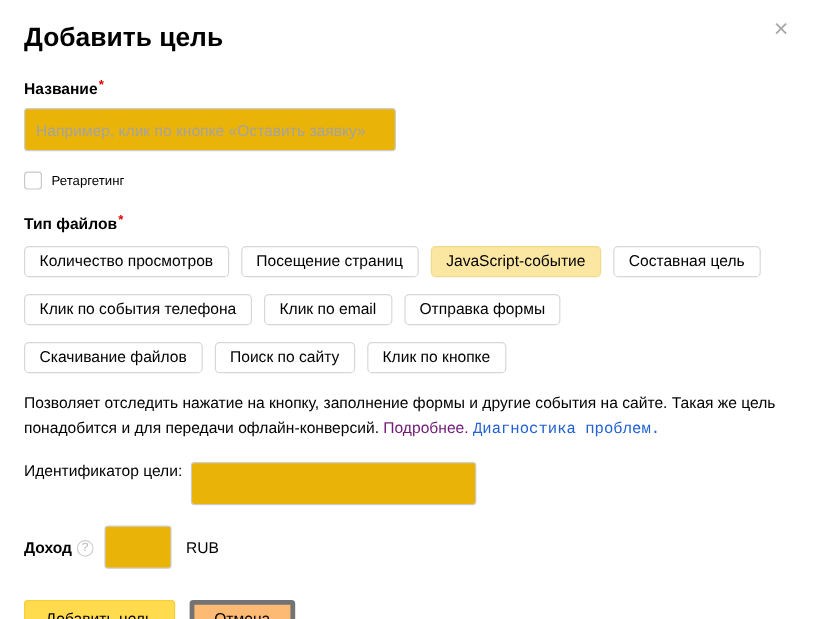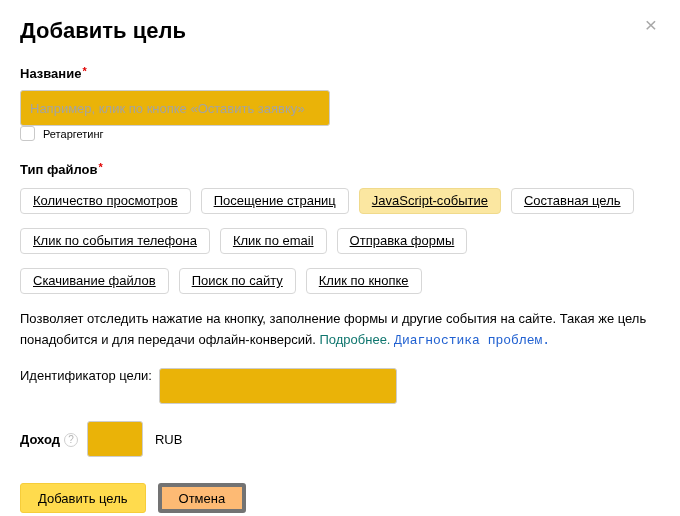--- a/index.html
+++ b/index.html
@@ -37,7 +37,7 @@
   input::placeholder { color: #a3a3a3; opacity: 1; }
 
   .name-input { width: 310px; }
-  .name-block { }
+  .name-block { margin-bottom: 17px; }
 
   .retargeting-row { display: flex; align-items: center; margin-bottom: 21px; }
   .checkbox {

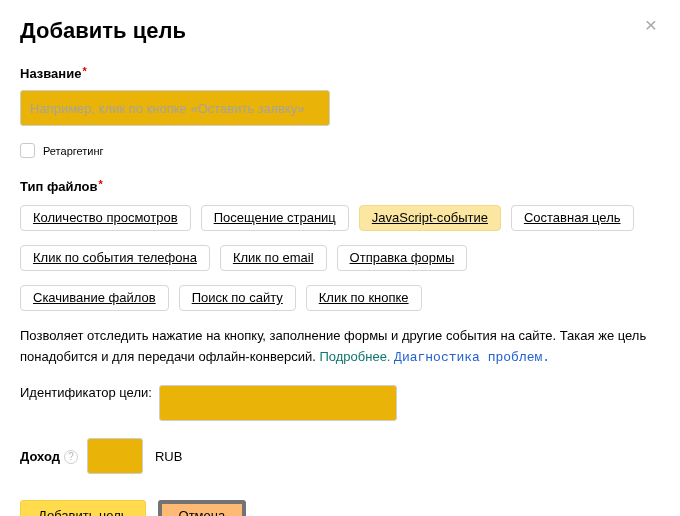--- a/index.html
+++ b/index.html
@@ -48,7 +48,7 @@
 
   .condition-label { margin-bottom: 11px; }
 
-  .chip-rows { margin-bottom: 3px; text-decoration: underline; }
+  .chip-rows { margin-bottom: 3px; }
   .chip-row { display: flex; gap: 10px; margin-bottom: 14px; }
   .chip {
     height: 26px; line-height: 24px; padding: 0 12px;

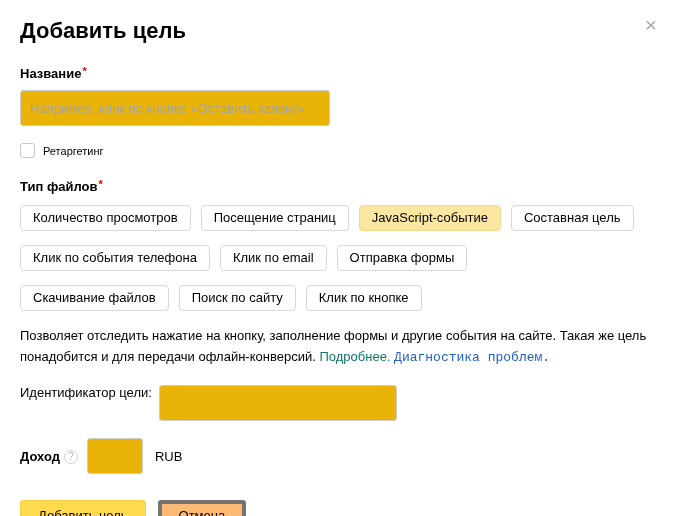--- a/index.html
+++ b/index.html
@@ -132,7 +132,7 @@
 
   <div class="description">
     <span>Позволяет отследить нажатие на кнопку, заполнение формы и другие события на сайте. Такая же цель понадобится и для передачи офлайн-конверсий.</span>
-    <a class="desc-link" style="color: #0f766e;">Подробнее.</a>
+    <a class="desc-link" style="color: #701a75;">Подробнее.</a>
     <a class="desc-link" style="color: rgb(33, 97, 209); font-family: Liberation Mono, monospace;">Диагностика проблем.</a>
   </div>
 

